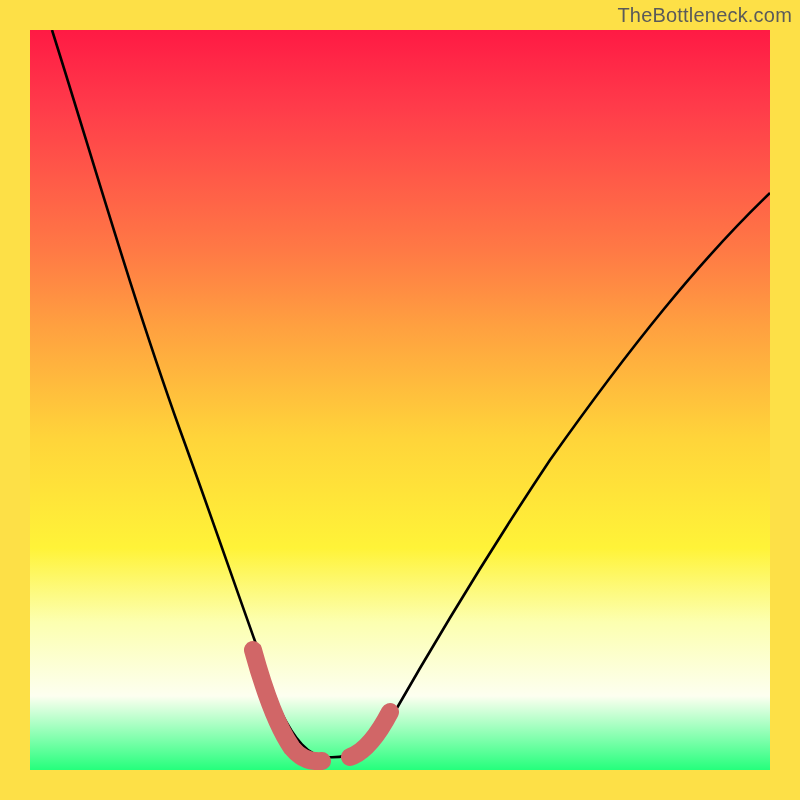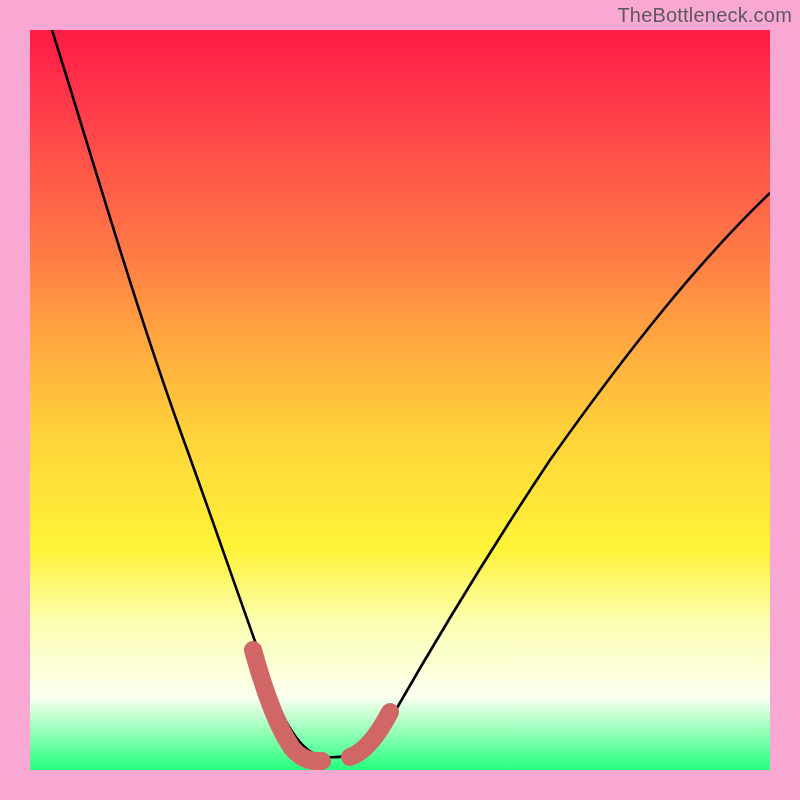--- a/index.html
+++ b/index.html
@@ -13,7 +13,7 @@
   .frame {
     width: 800px;
     height: 800px;
-    background: #f9a8d4;
+    background: #fde047;
     position: relative;
   }
   .plot-area {

